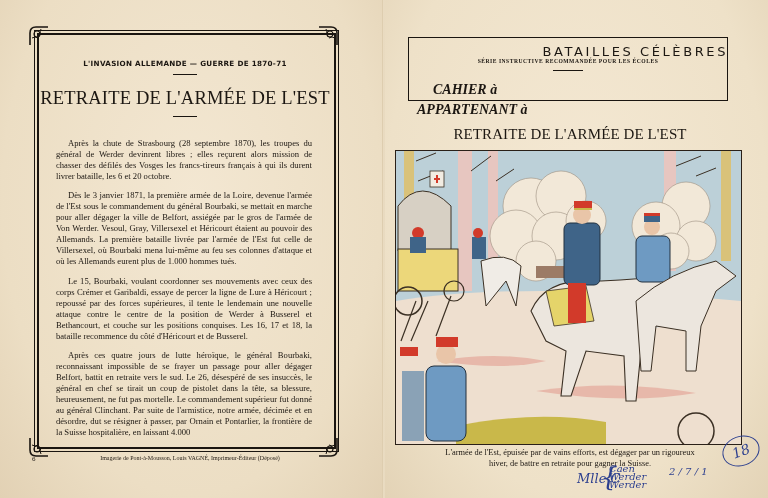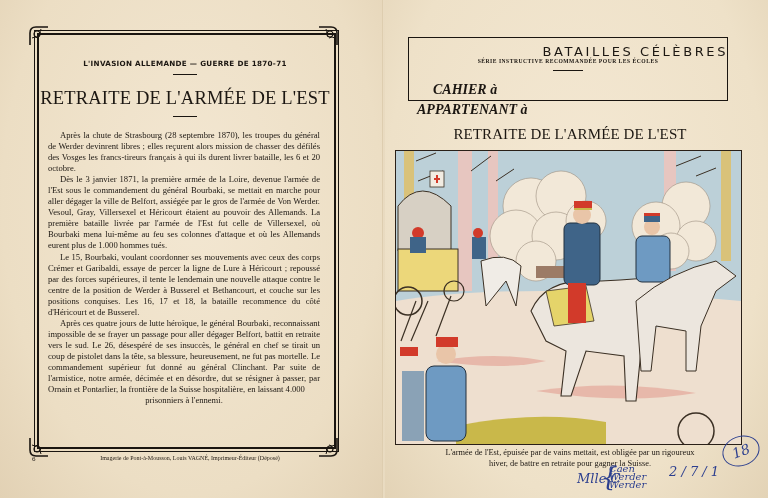--- a/index.html
+++ b/index.html
@@ -46,7 +46,7 @@
       font-family:"Liberation Serif", serif; font-size:8.6px; line-height:11.05px;
       text-align:justify;
     }
-    .l-body p { margin:0; text-indent:12px; }
+    .l-body p { margin:8px; text-indent:12px; }
     .l-body p.last { text-align:center; text-indent:0; }
     .l-page-num { position:absolute; left:32px; top:455px; font-size:7px; font-family:"Liberation Serif", serif; }
     .l-imprint {

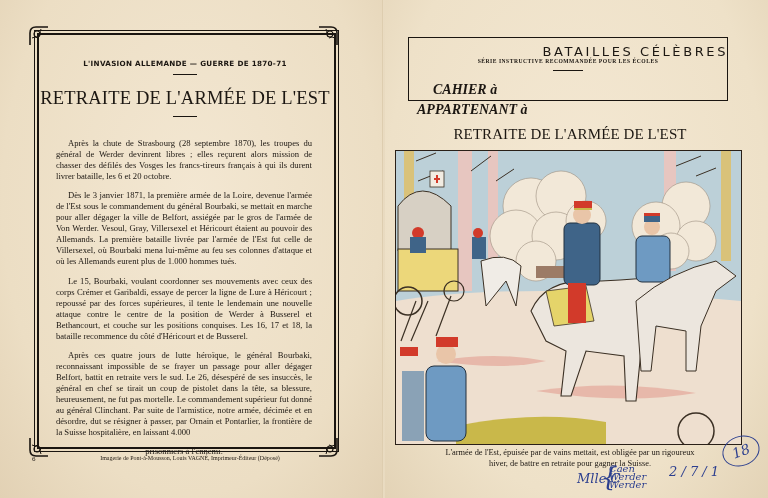--- a/index.html
+++ b/index.html
@@ -150,7 +150,6 @@
     <p>Dès le 3 janvier 1871, la première armée de la Loire, devenue l'armée de l'Est sous le commandement du général Bourbaki, se mettait en marche pour aller dégager la ville de Belfort, assiégée par le gros de l'armée de Von Werder. Vesoul, Gray, Villersexel et Héricourt étaient au pouvoir des Allemands. La première bataille livrée par l'armée de l'Est fut celle de Villersexel, où Bourbaki mena lui-même au feu ses colonnes d'attaque et où les Allemands eurent plus de 1.000 hommes tués.</p>
     <p>Le 15, Bourbaki, voulant coordonner ses mouvements avec ceux des corps Crémer et Garibaldi, essaye de percer la ligne de Lure à Héricourt ; repoussé par des forces supérieures, il tente le lendemain une nouvelle attaque contre le centre de la position de Werder à Busserel et Bethancourt, et couche sur les positions conquises. Les 16, 17 et 18, la bataille recommence du côté d'Héricourt et de Busserel.</p>
     <p>Après ces quatre jours de lutte héroïque, le général Bourbaki, reconnaissant impossible de se frayer un passage pour aller dégager Belfort, battit en retraite vers le sud. Le 26, désespéré de ses insuccès, le général en chef se tirait un coup de pistolet dans la tête, sa blessure, heureusement, ne fut pas mortelle. Le commandement supérieur fut donné au général Clinchant. Par suite de l'armistice, notre armée, décimée et en désordre, dut se résigner à passer, par Ornain et Pontarlier, la frontière de la Suisse hospitalière, en laissant 4.000</p>
-    <p class="last">prisonniers à l'ennemi.</p>
   </div>
 
   <div class="l-page-num">6</div>

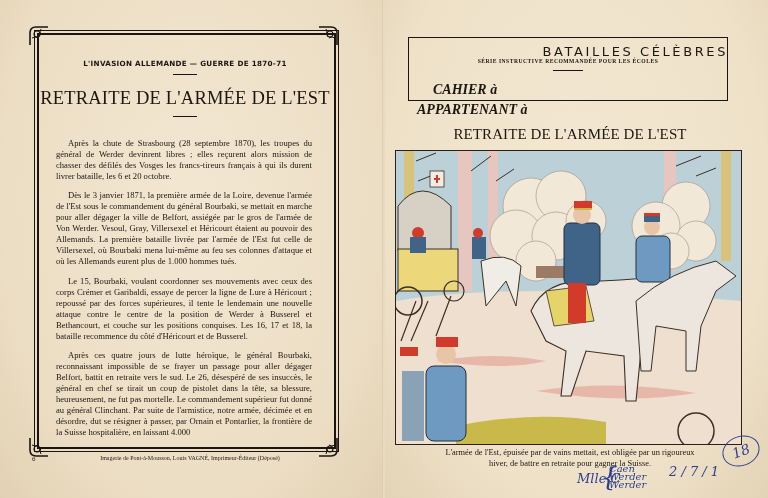--- a/index.html
+++ b/index.html
@@ -240,7 +240,7 @@
   </div>
 
   <div class="caption">
-    <div>L'armée de l'Est, épuisée par de vains mettait, est obligée par un rigoureux</div>
+    <div>L'armée de l'Est, épuisée par de vains efforts, est dégager par un rigoureux</div>
     <div>hiver, de battre en retraite pour gagner la Suisse.</div>
   </div>
 

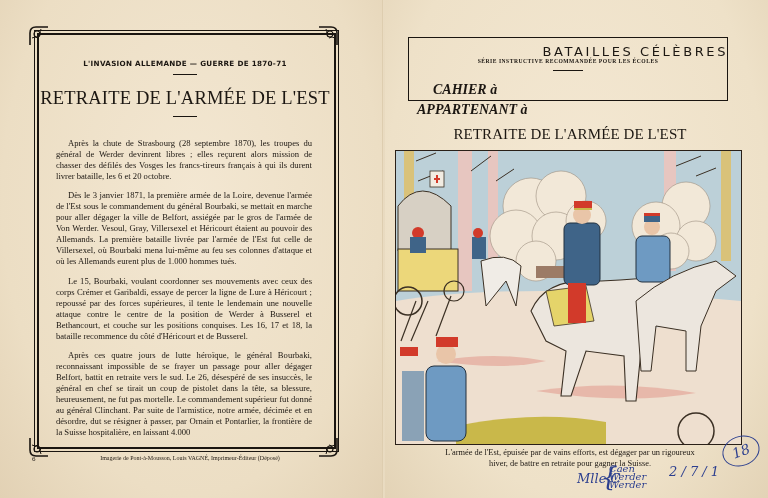--- a/index.html
+++ b/index.html
@@ -94,7 +94,7 @@
     .hw-main { left:577px; top:471px; font-size:13px; }
     .hw-brace { left:601px; top:464px; font-size:26px; line-height:26px; }
     .hw-words { left:609px; top:465px; font-size:10px; line-height:8px; }
-    .hw-frac { left:669px; top:468px; font-size:13px; line-height:8px; }
+    .hw-frac { left:669px; top:468px; font-size:10px; line-height:8px; }
     .hw-stamp {
       position:absolute; left:722px; top:436px; width:36px; height:28px;
       border:1.5px solid #2c3f8f; border-radius:50%; transform:rotate(-20deg);

